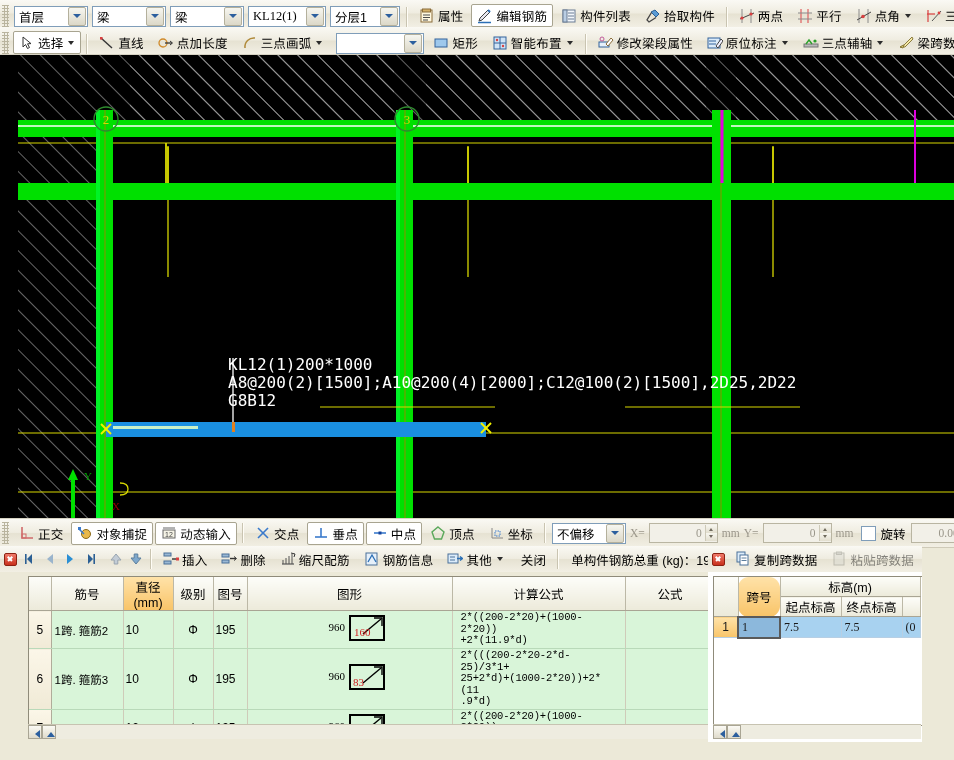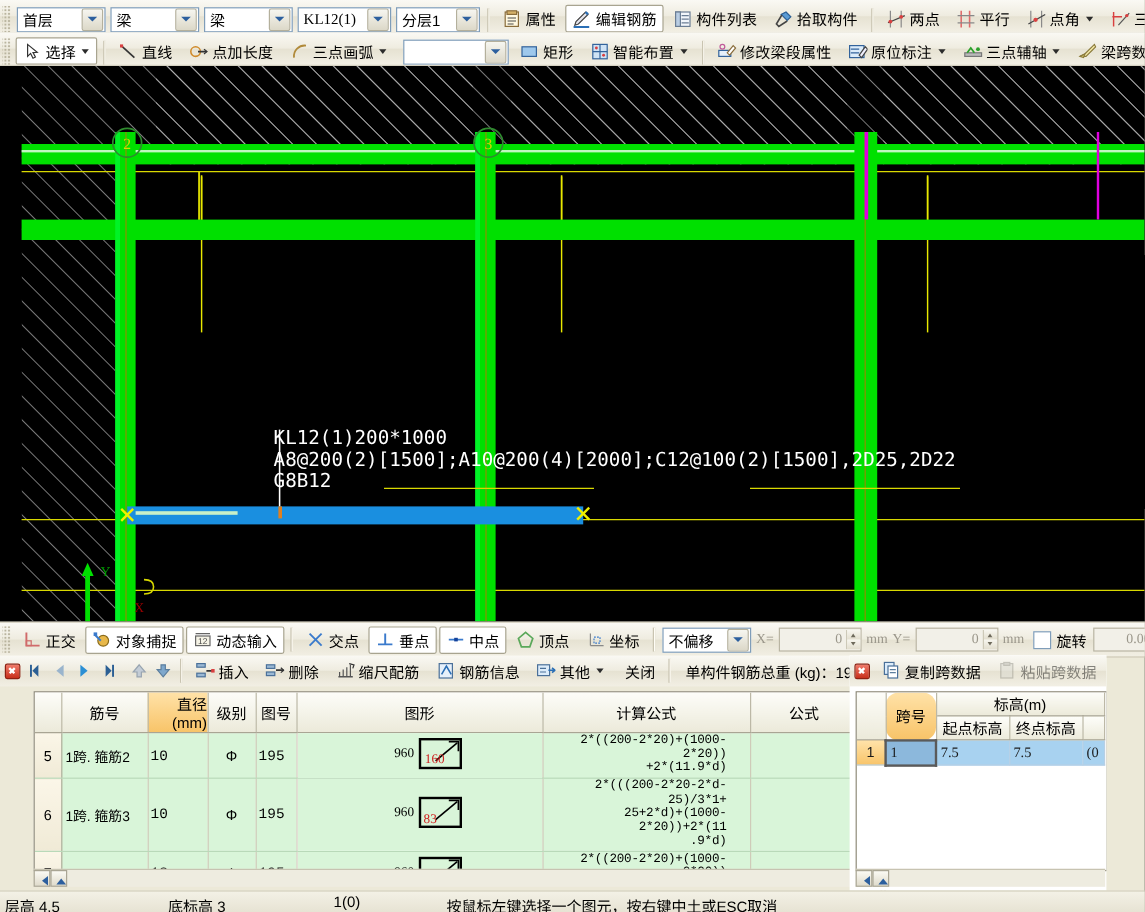--- a/index.html
+++ b/index.html
@@ -143,7 +143,6 @@
     background:linear-gradient(to bottom,#ffdfa2,#fcc濃);
     background:linear-gradient(to bottom,#ffe3ab,#f9c濃);
     background:linear-gradient(to bottom,#ffe2a8,#f8c469);
-    text-align:right;
   }
   table.grid td{
     border-right:1px solid #cfcbb9;border-bottom:1px solid #b9d9b9;

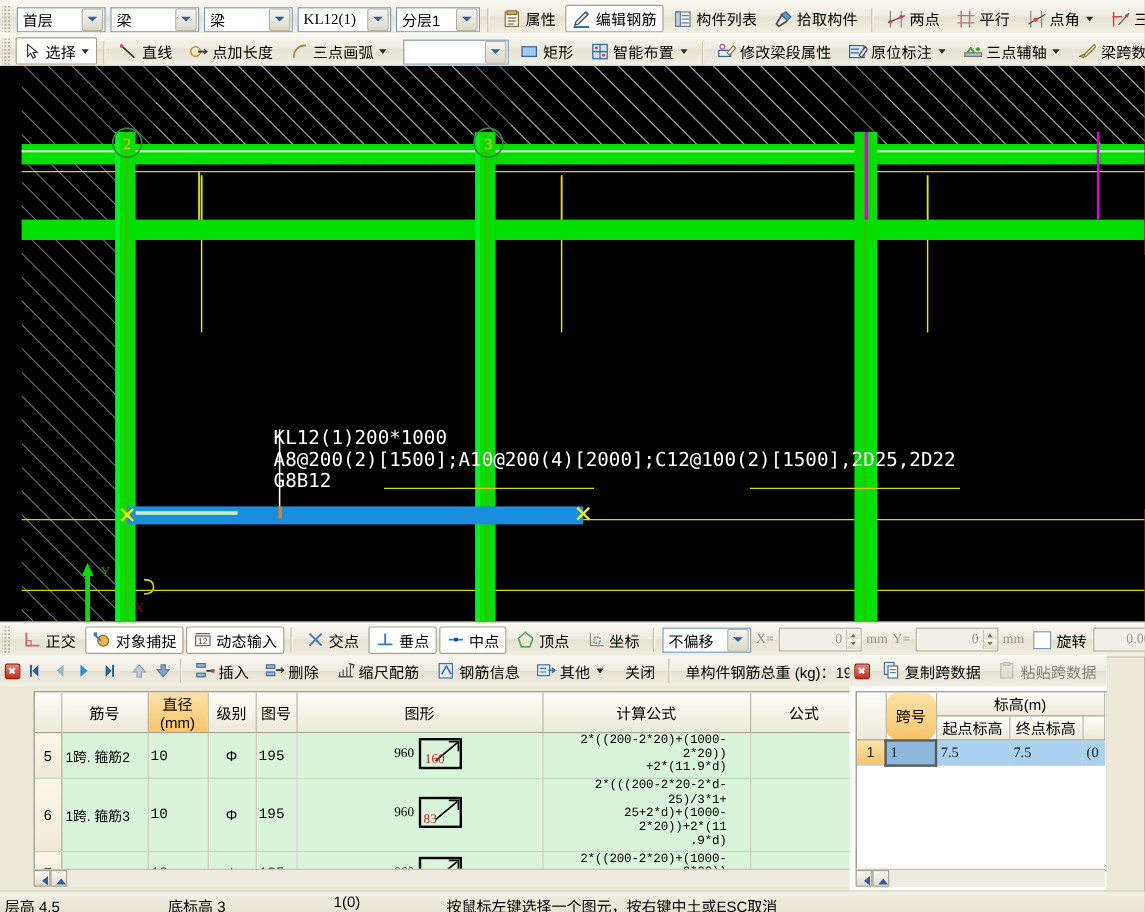--- a/index.html
+++ b/index.html
@@ -156,8 +156,7 @@
   .formula{
     font-family:"Liberation Mono","DejaVu Sans Mono",monospace;
     font-size:10.5px;line-height:11.5px;letter-spacing:-.2px;white-space:pre-wrap;
-    padding:1px 17px;
-    text-align:right;
+    padding:1px 6px;
   }
   .cellnum{font-family:Liberation Mono, monospace;font-size:12px;padding-left:3px;}
   .shape-cell{position:relative;height:34px;}

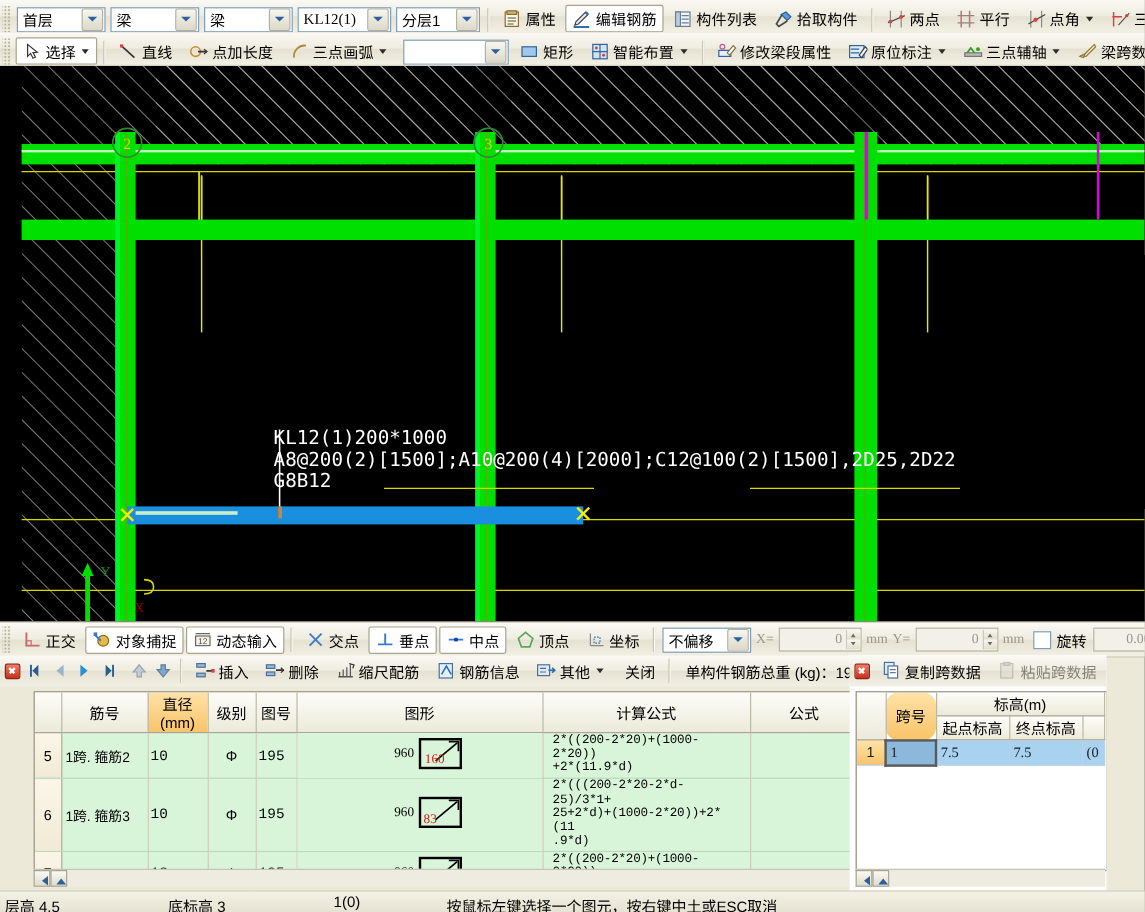--- a/index.html
+++ b/index.html
@@ -158,7 +158,7 @@
     font-size:10.5px;line-height:11.5px;letter-spacing:-.2px;white-space:pre-wrap;
     padding:1px 6px;
   }
-  .cellnum{font-family:Liberation Mono, monospace;font-size:12px;padding-left:3px;}
+  .cellnum{font-family:Liberation Sans, sans-serif;font-size:12px;padding-left:3px;}
   .shape-cell{position:relative;height:34px;}
 
   

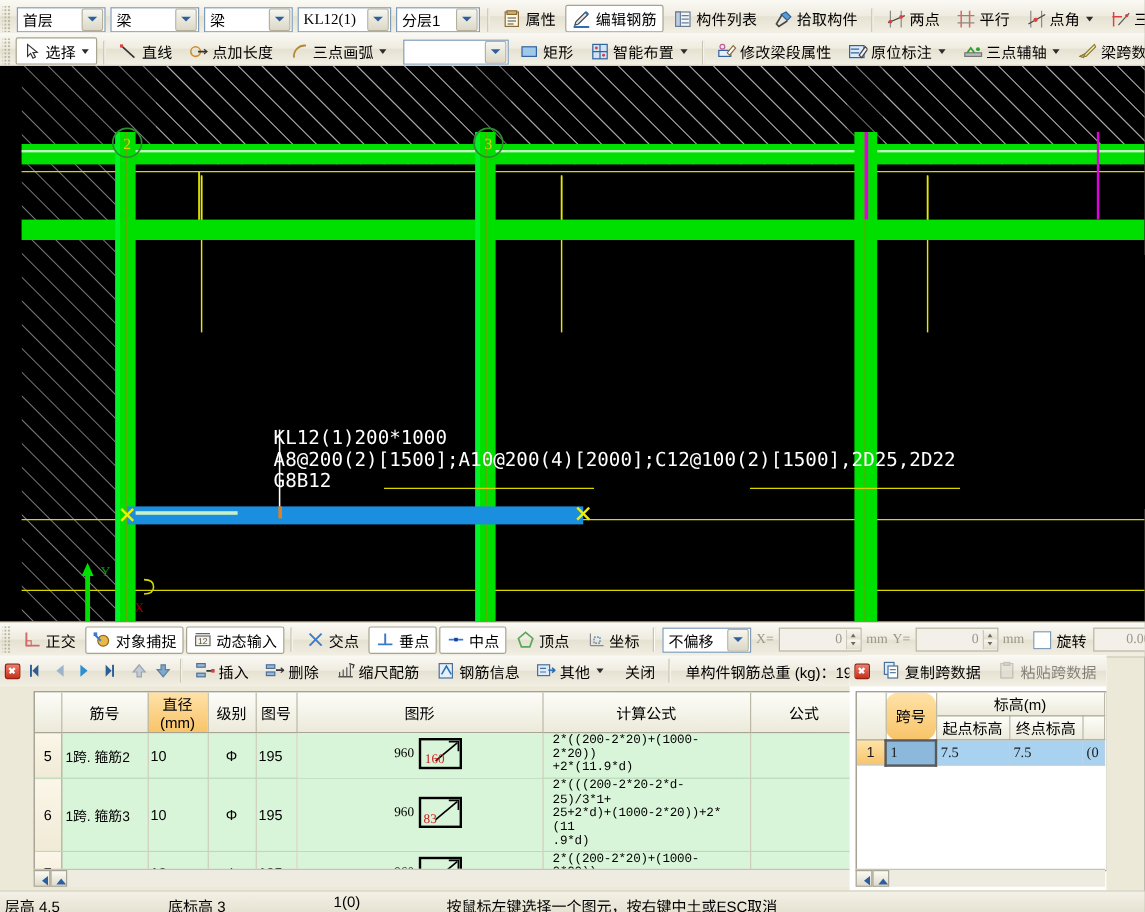--- a/index.html
+++ b/index.html
@@ -1007,12 +1007,6 @@
     </div>
   </div>
 
-  <div id="statusbar">
-    <div class="st-cell" style="left:4px;top:2px;">层高 4.5</div>
-    <div class="st-cell" style="left:140px;top:2px;">底标高 3</div>
-    <div class="st-cell" style="left:278px;top:2px;">1(0)</div>
-    <div class="st-cell" style="left:372px;top:2px;">按鼠标左键选择一个图元，按右键中土或ESC取消</div>
-  </div>
 
 </div>
 

